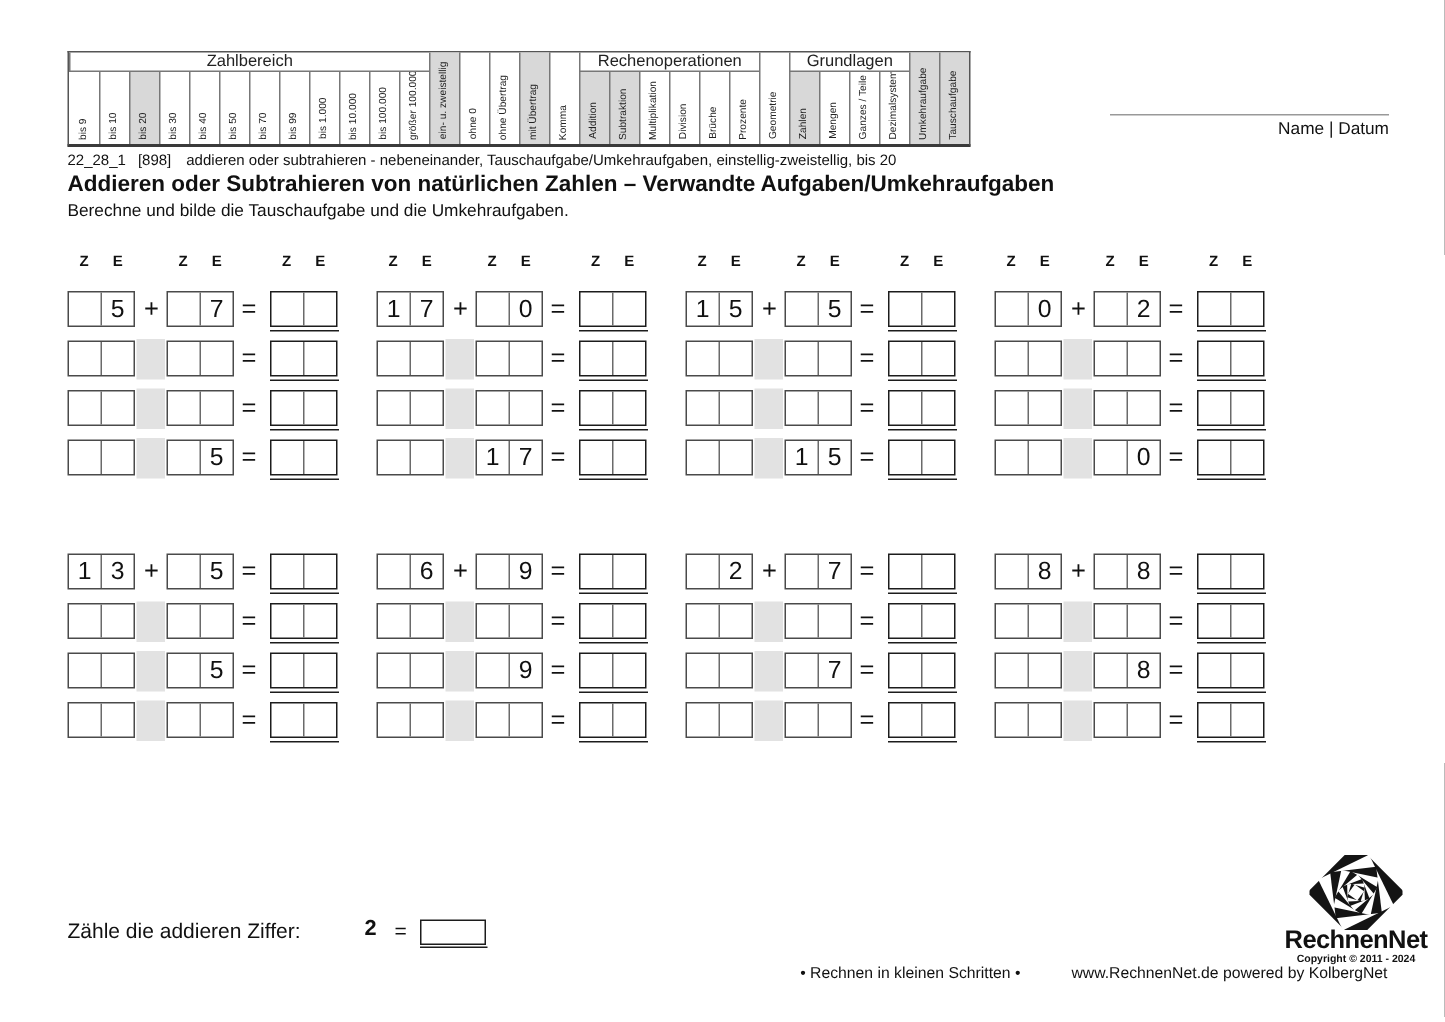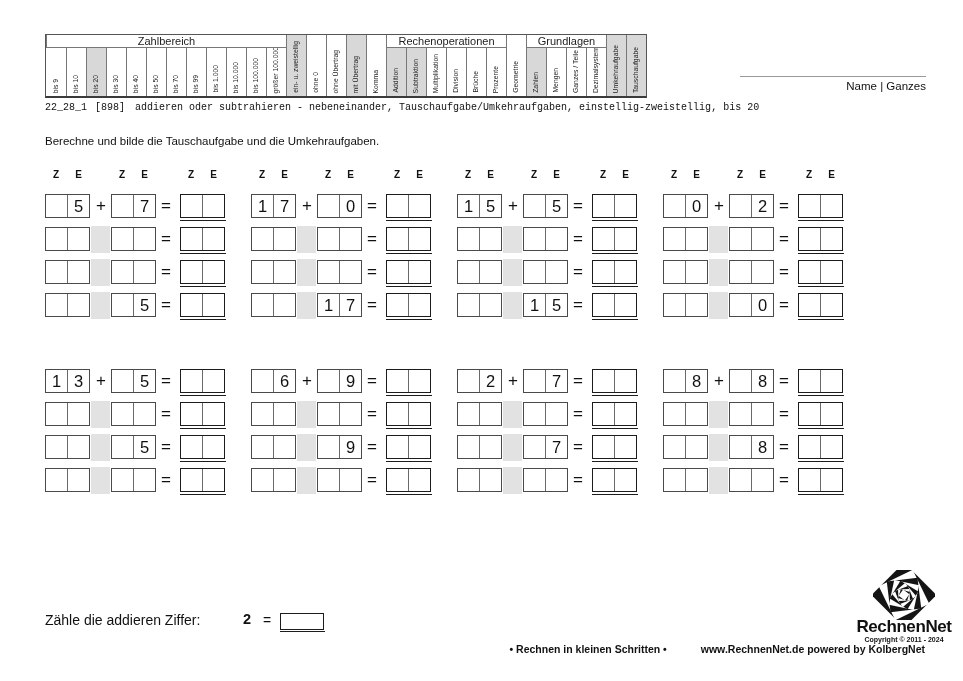--- a/index.html
+++ b/index.html
@@ -167,7 +167,7 @@
     </div>
 
   <div class="nd-line"></div>
-  <div class="nd-label">Name | Ganzes</div>
+  <div class="nd-label">Name | Datum</div>
 
   <div class="meta">
     <span class="mcode">22_28_1</span><span class="mid">[898]</span><span>addieren oder subtrahieren - nebeneinander, Tauschaufgabe/Umkehraufgaben, einstellig-zweistellig, bis 20</span>

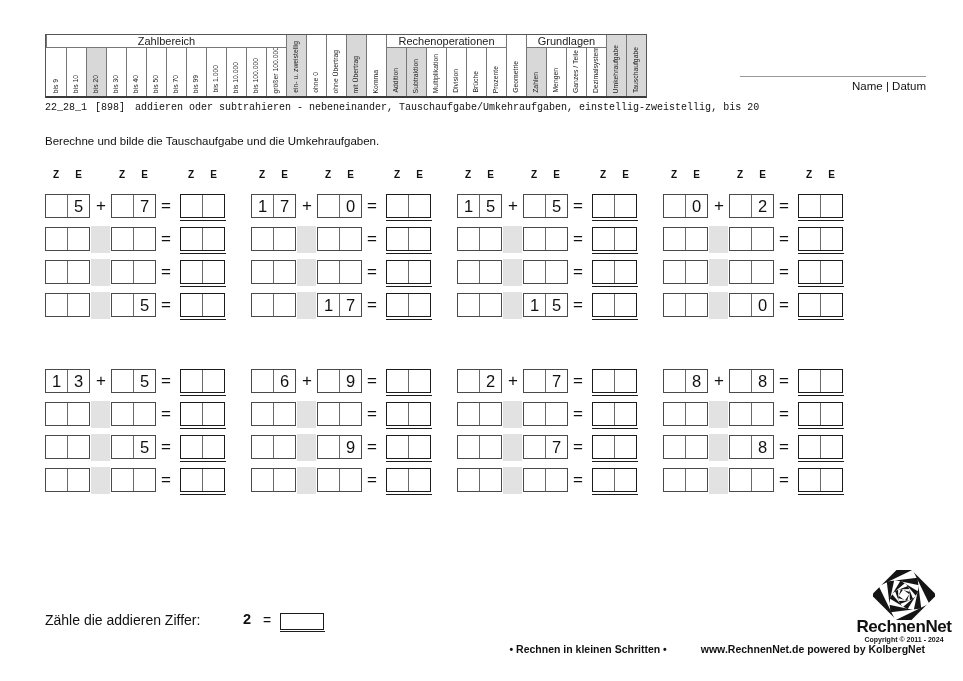--- a/index.html
+++ b/index.html
@@ -25,7 +25,7 @@
   .nd-label{position:absolute;left:740px;top:80px;width:186px;text-align:right;font-size:11.5px;color:#111;}
 
   
-  .meta{position:absolute;left:45px;top:102px;font-size:10px;color:#111;white-space:nowrap;font-family:Liberation Mono, monospace;}
+  .meta{position:absolute;left:45px;top:102px;font-size:10px;color:#111;white-space:nowrap;}
   .meta .mcode{margin-right:8px;} .meta .mid{margin-right:10px;}
   .wtitle{position:absolute;left:45px;top:114px;font-size:15px;font-weight:bold;margin:0;white-space:nowrap;}
   .subtitle{position:absolute;left:45px;top:135px;font-size:11.5px;}

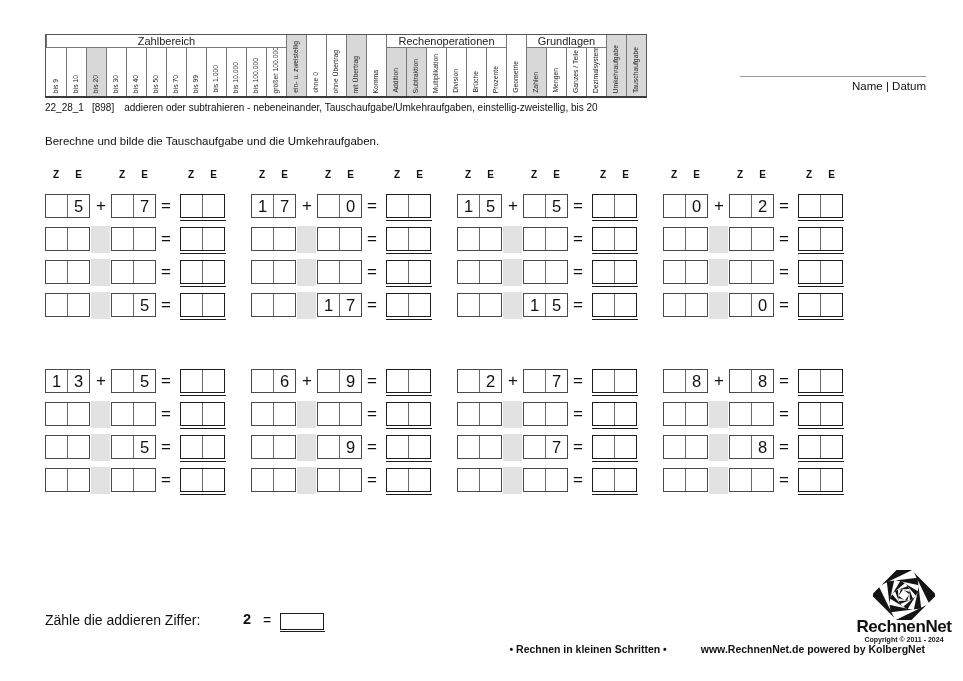--- a/index.html
+++ b/index.html
@@ -172,6 +172,7 @@
   <div class="meta">
     <span class="mcode">22_28_1</span><span class="mid">[898]</span><span>addieren oder subtrahieren - nebeneinander, Tauschaufgabe/Umkehraufgaben, einstellig-zweistellig, bis 20</span>
   </div>
+  <h1 class="wtitle">Addieren oder Subtrahieren von natürlichen Zahlen – Verwandte Aufgaben/Umkehraufgaben</h1>
   <div class="subtitle">Berechne und bilde die Tauschaufgabe und die Umkehraufgaben.</div>
 
   <div id="problems">

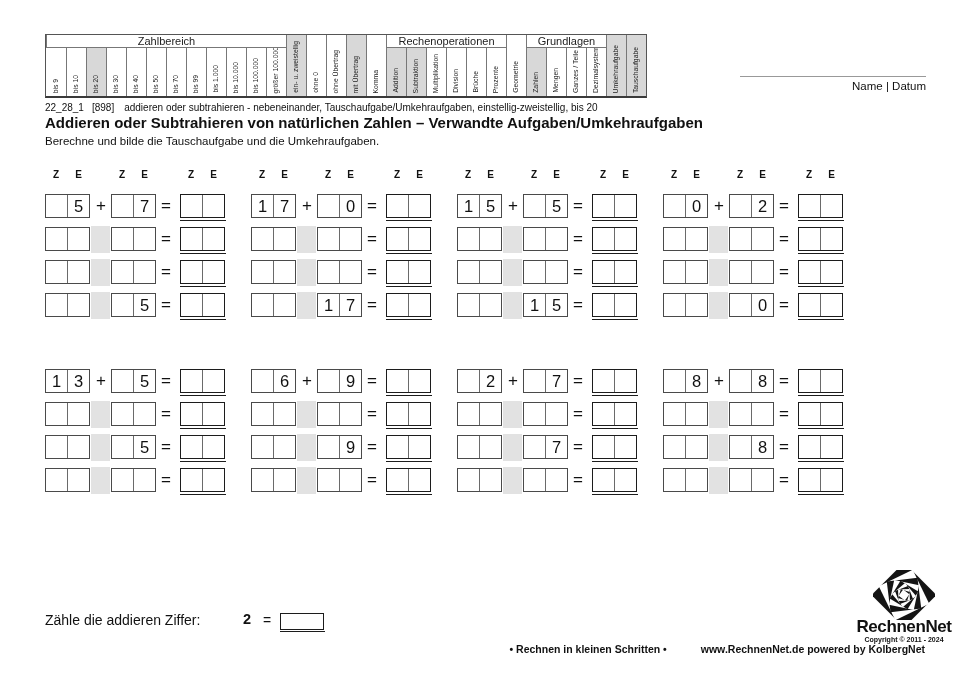--- a/index.html
+++ b/index.html
@@ -56,7 +56,7 @@
 
   
   .footer-left{position:absolute;left:45px;top:641px;font-size:8.6px;color:#111;}
-  .footer-right{position:absolute;right:38px;top:643px;font-size:10.5px;color:#111;white-space:nowrap;font-weight:bold;}
+  .footer-right{position:absolute;right:38px;top:643px;font-size:10.5px;color:#111;white-space:nowrap;}
   .footer-right .motto{margin-right:34px;}
 
   

